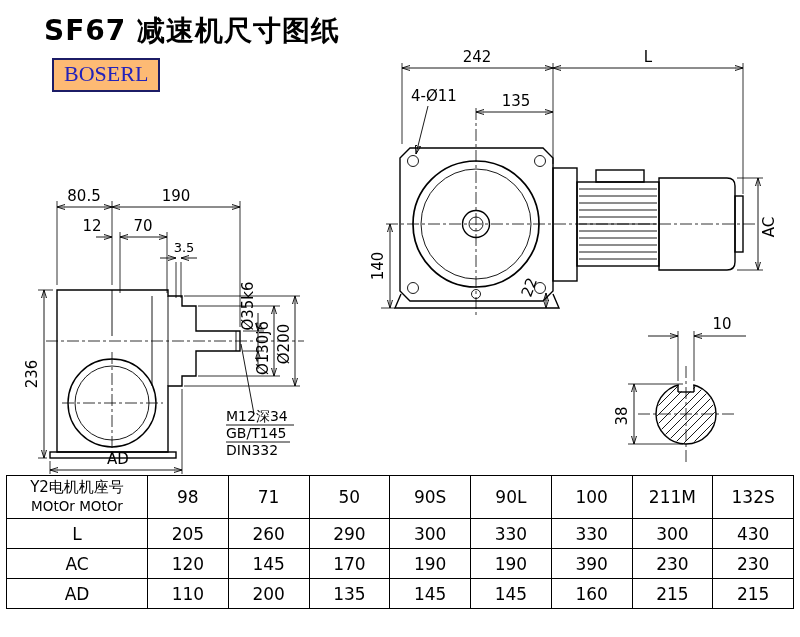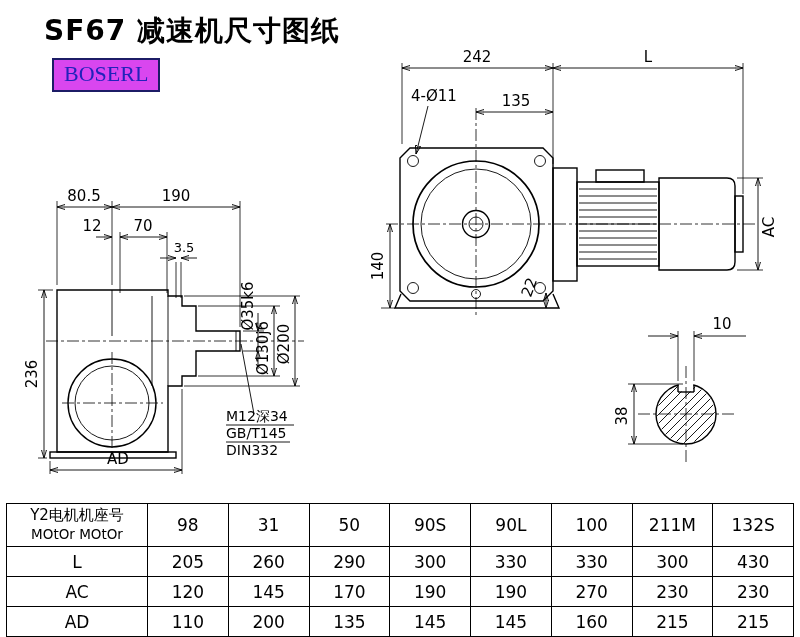--- a/index.html
+++ b/index.html
@@ -15,7 +15,7 @@
   #logo {
     position:absolute; left:52px; top:58px; padding:1px 10px 3px 10px;
     border:2.5px solid #1c1c66; color:#2222bb; font-size:22px;
-    font-family:"Liberation Serif", serif; background:#d946ef;
+    font-family:"Liberation Serif", serif; background:#fdba74;
   }
   #drawing { position:absolute; left:0; top:0; }
   #drawing line, #drawing path, #drawing circle, #drawing rect, #drawing polyline {

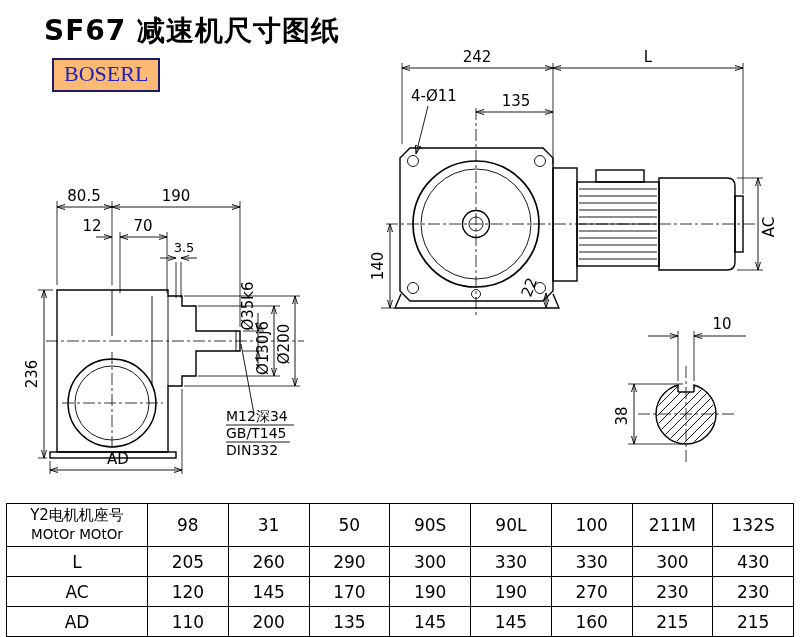--- a/index.html
+++ b/index.html
@@ -35,7 +35,7 @@
   #drawing text.note { font-size:14px; text-anchor:start; }
   #drawing text.small { font-size:13px; }
   #dim-table {
-    position:absolute; left:6px; top:503px; width:788px;
+    position:absolute; left:6px; top:475px; width:788px;
     border-collapse:collapse; table-layout:fixed; background:#fff;
     font-family:"DejaVu Sans", sans-serif;
   }

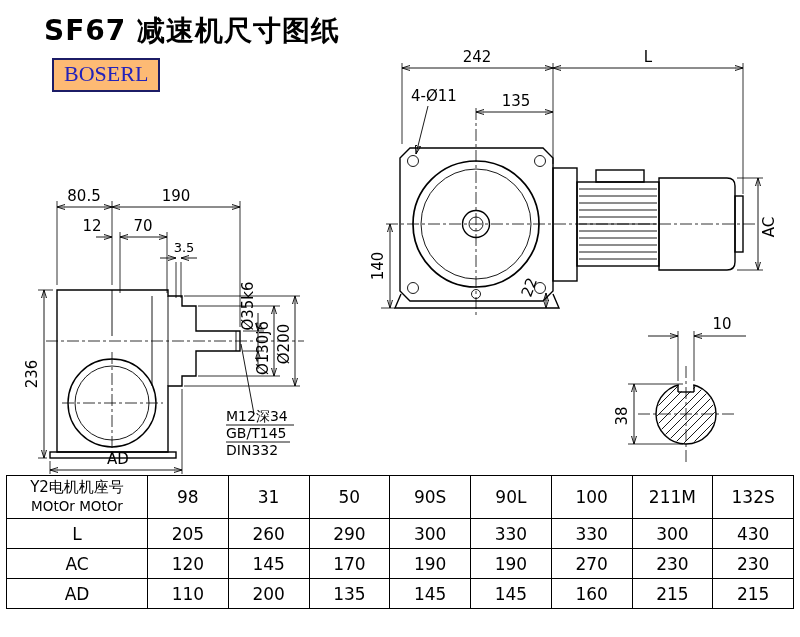--- a/index.html
+++ b/index.html
@@ -244,7 +244,7 @@
       <div class="sub">MOtOr MOtOr</div>
     </td>
     <td>98</td>
-    <td>31</td>
+    <td>71</td>
     <td>50</td>
     <td>90S</td>
     <td>90L</td>

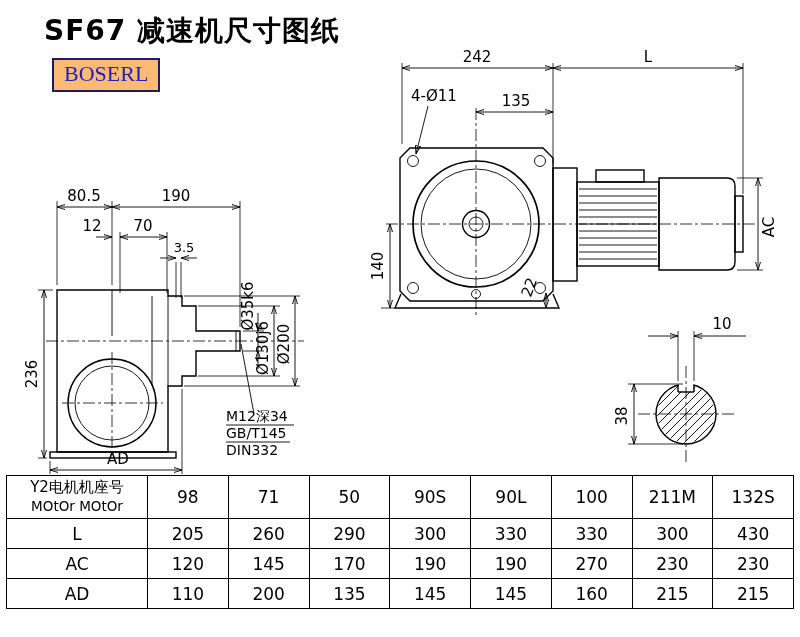--- a/index.html
+++ b/index.html
@@ -270,7 +270,7 @@
     <td>170</td>
     <td>190</td>
     <td>190</td>
-    <td>270</td>
+    <td>390</td>
     <td>230</td>
     <td>230</td>
   </tr>

